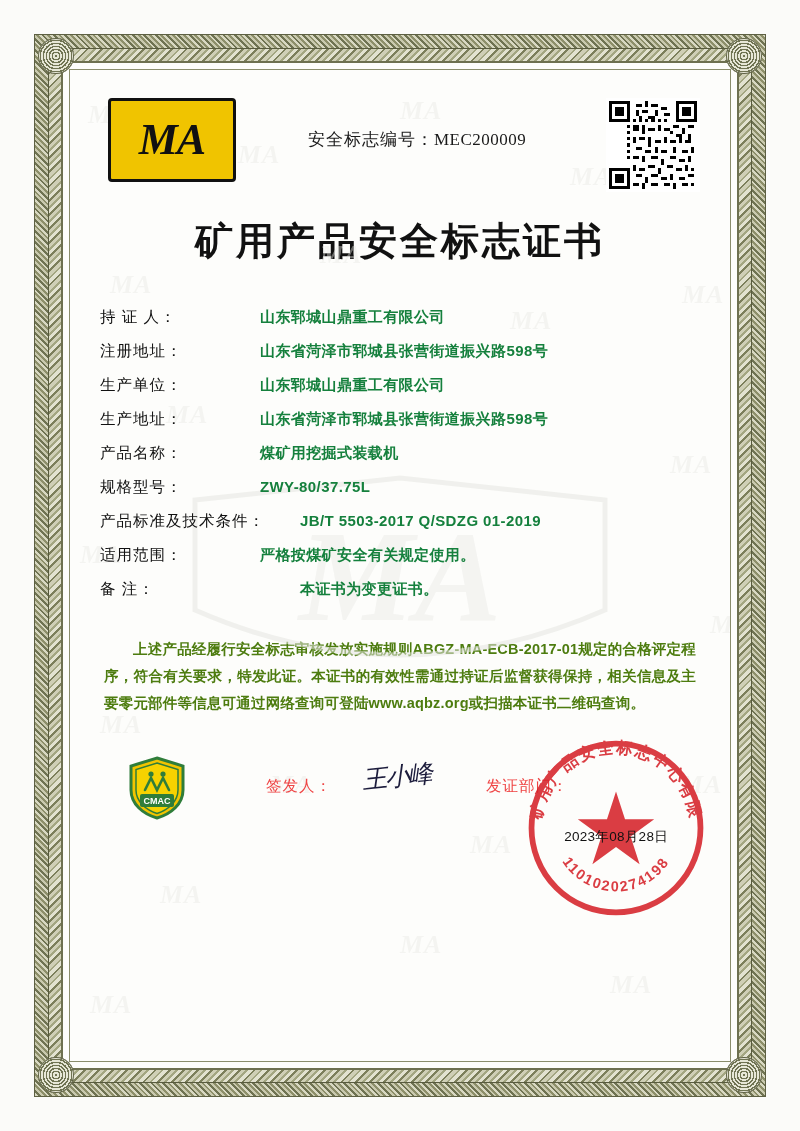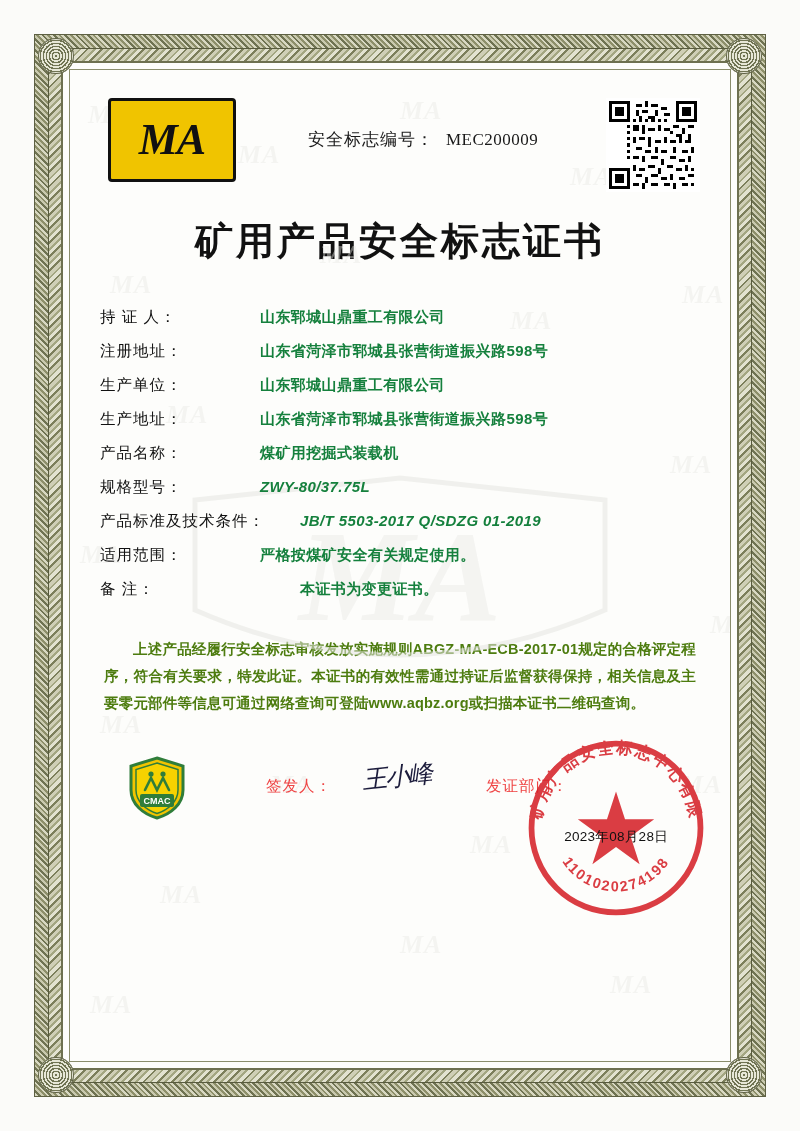--- a/index.html
+++ b/index.html
@@ -166,7 +166,6 @@
   .cert-no .label { font-family: "Liberation Sans", sans-serif; }
   .cert-no .value {
     font-family: "Liberation Serif", serif;
-    margin-left: 12px;
     letter-spacing: 0.5px;
   }
 

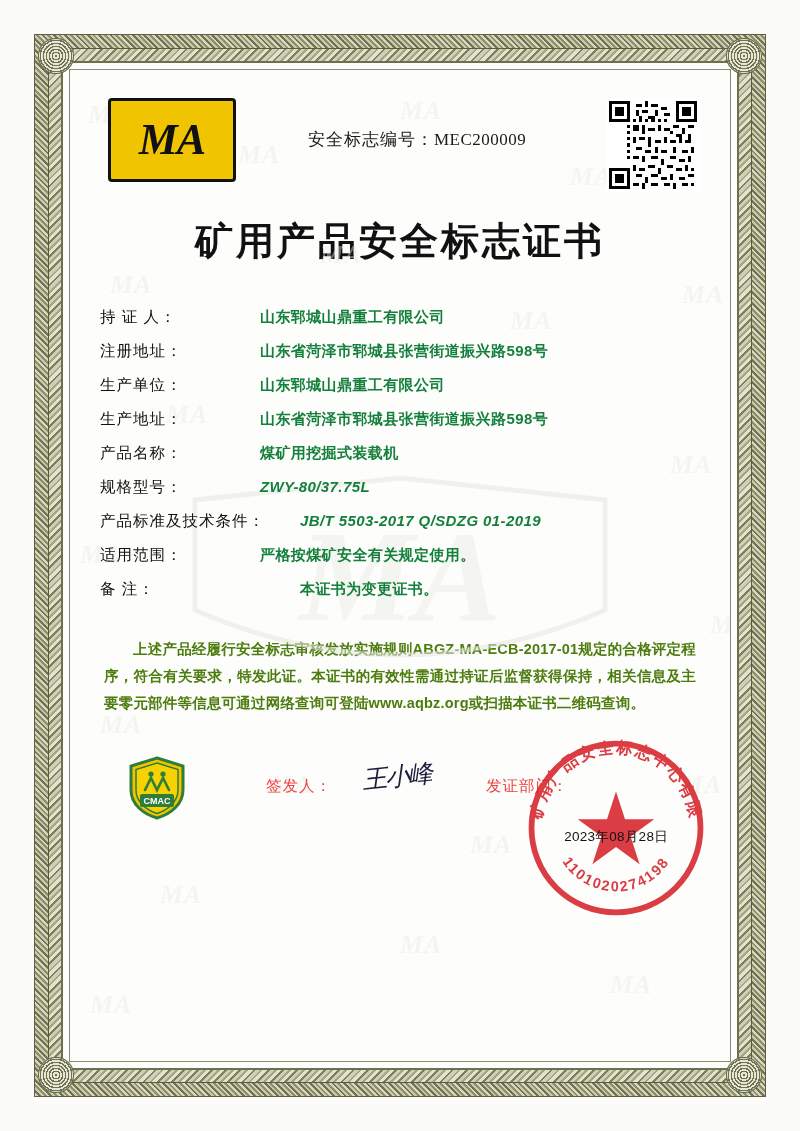--- a/index.html
+++ b/index.html
@@ -221,7 +221,6 @@
   }
   .fvalue.mono {
     font-family: "Liberation Sans", sans-serif;
-    font-style: italic;
   }
   .frow.center-val .fvalue { margin-left: 20px; }
 

